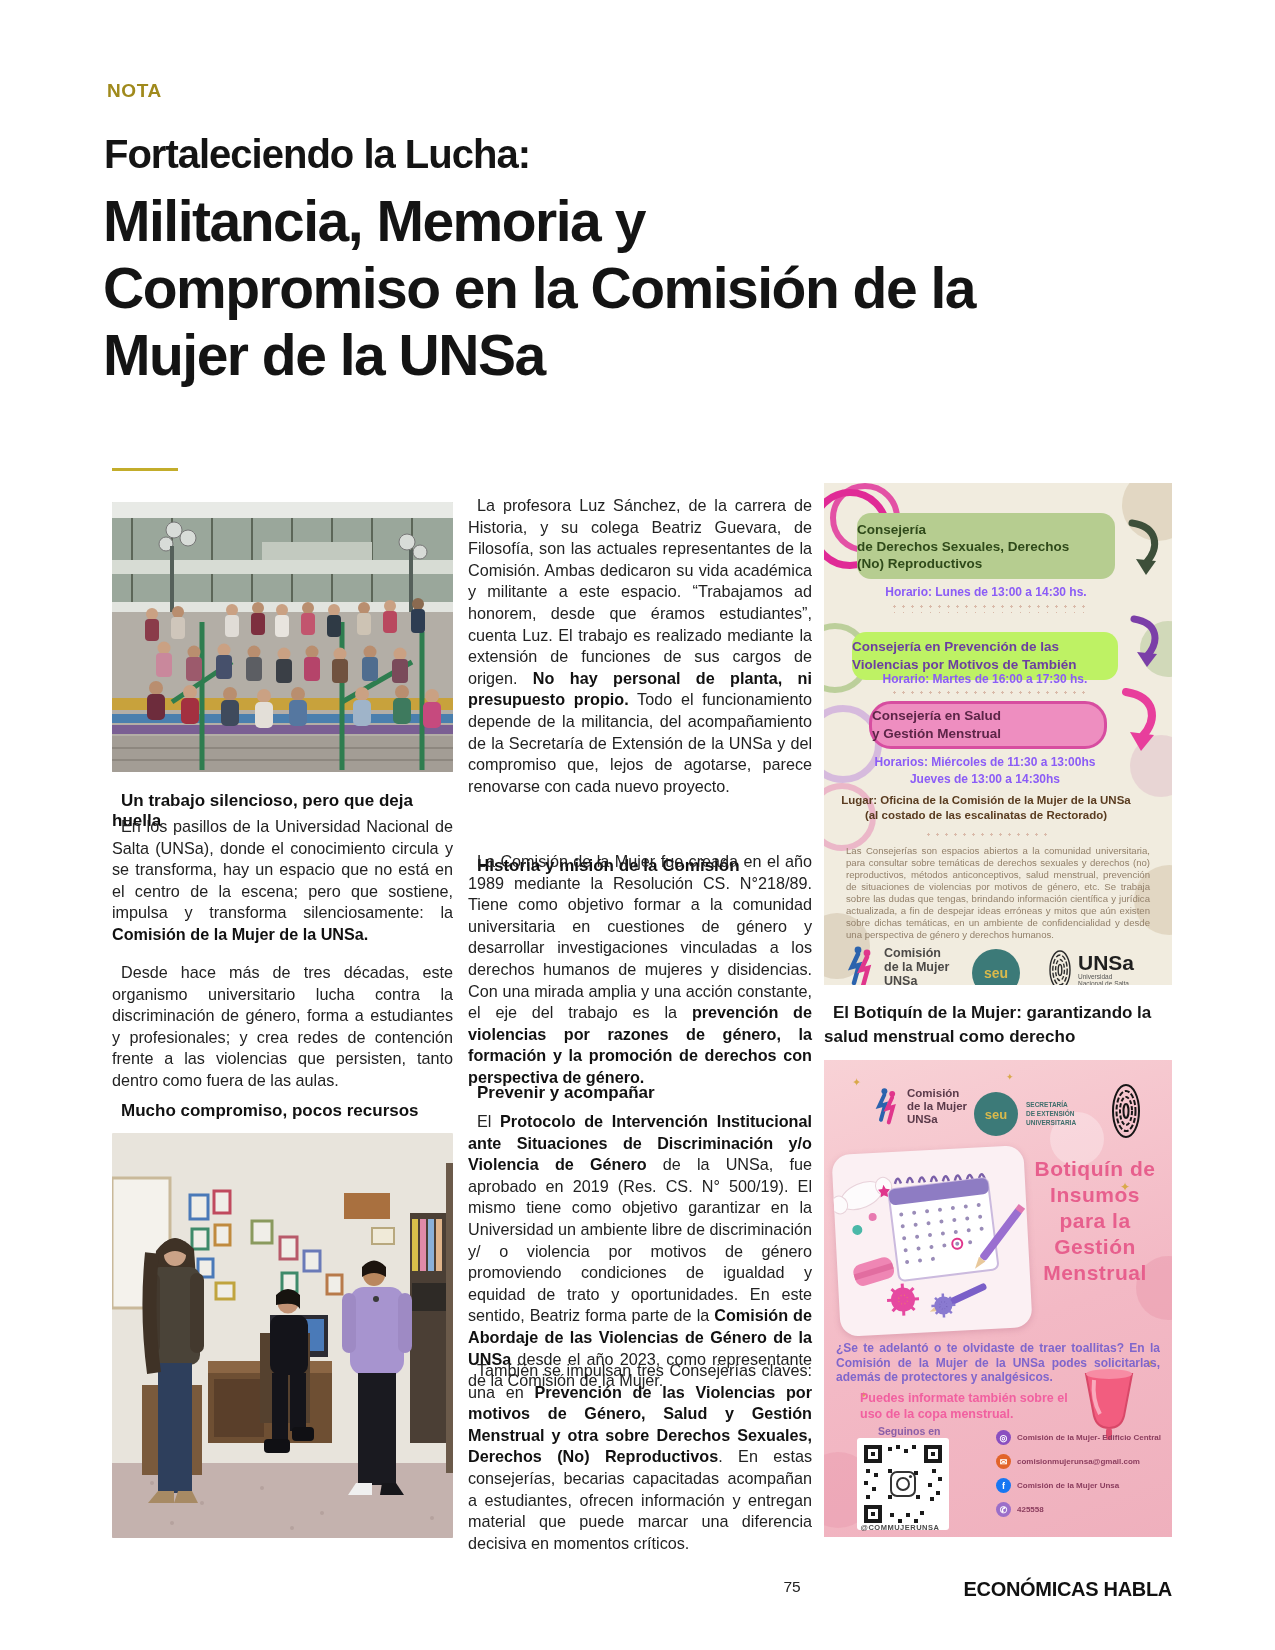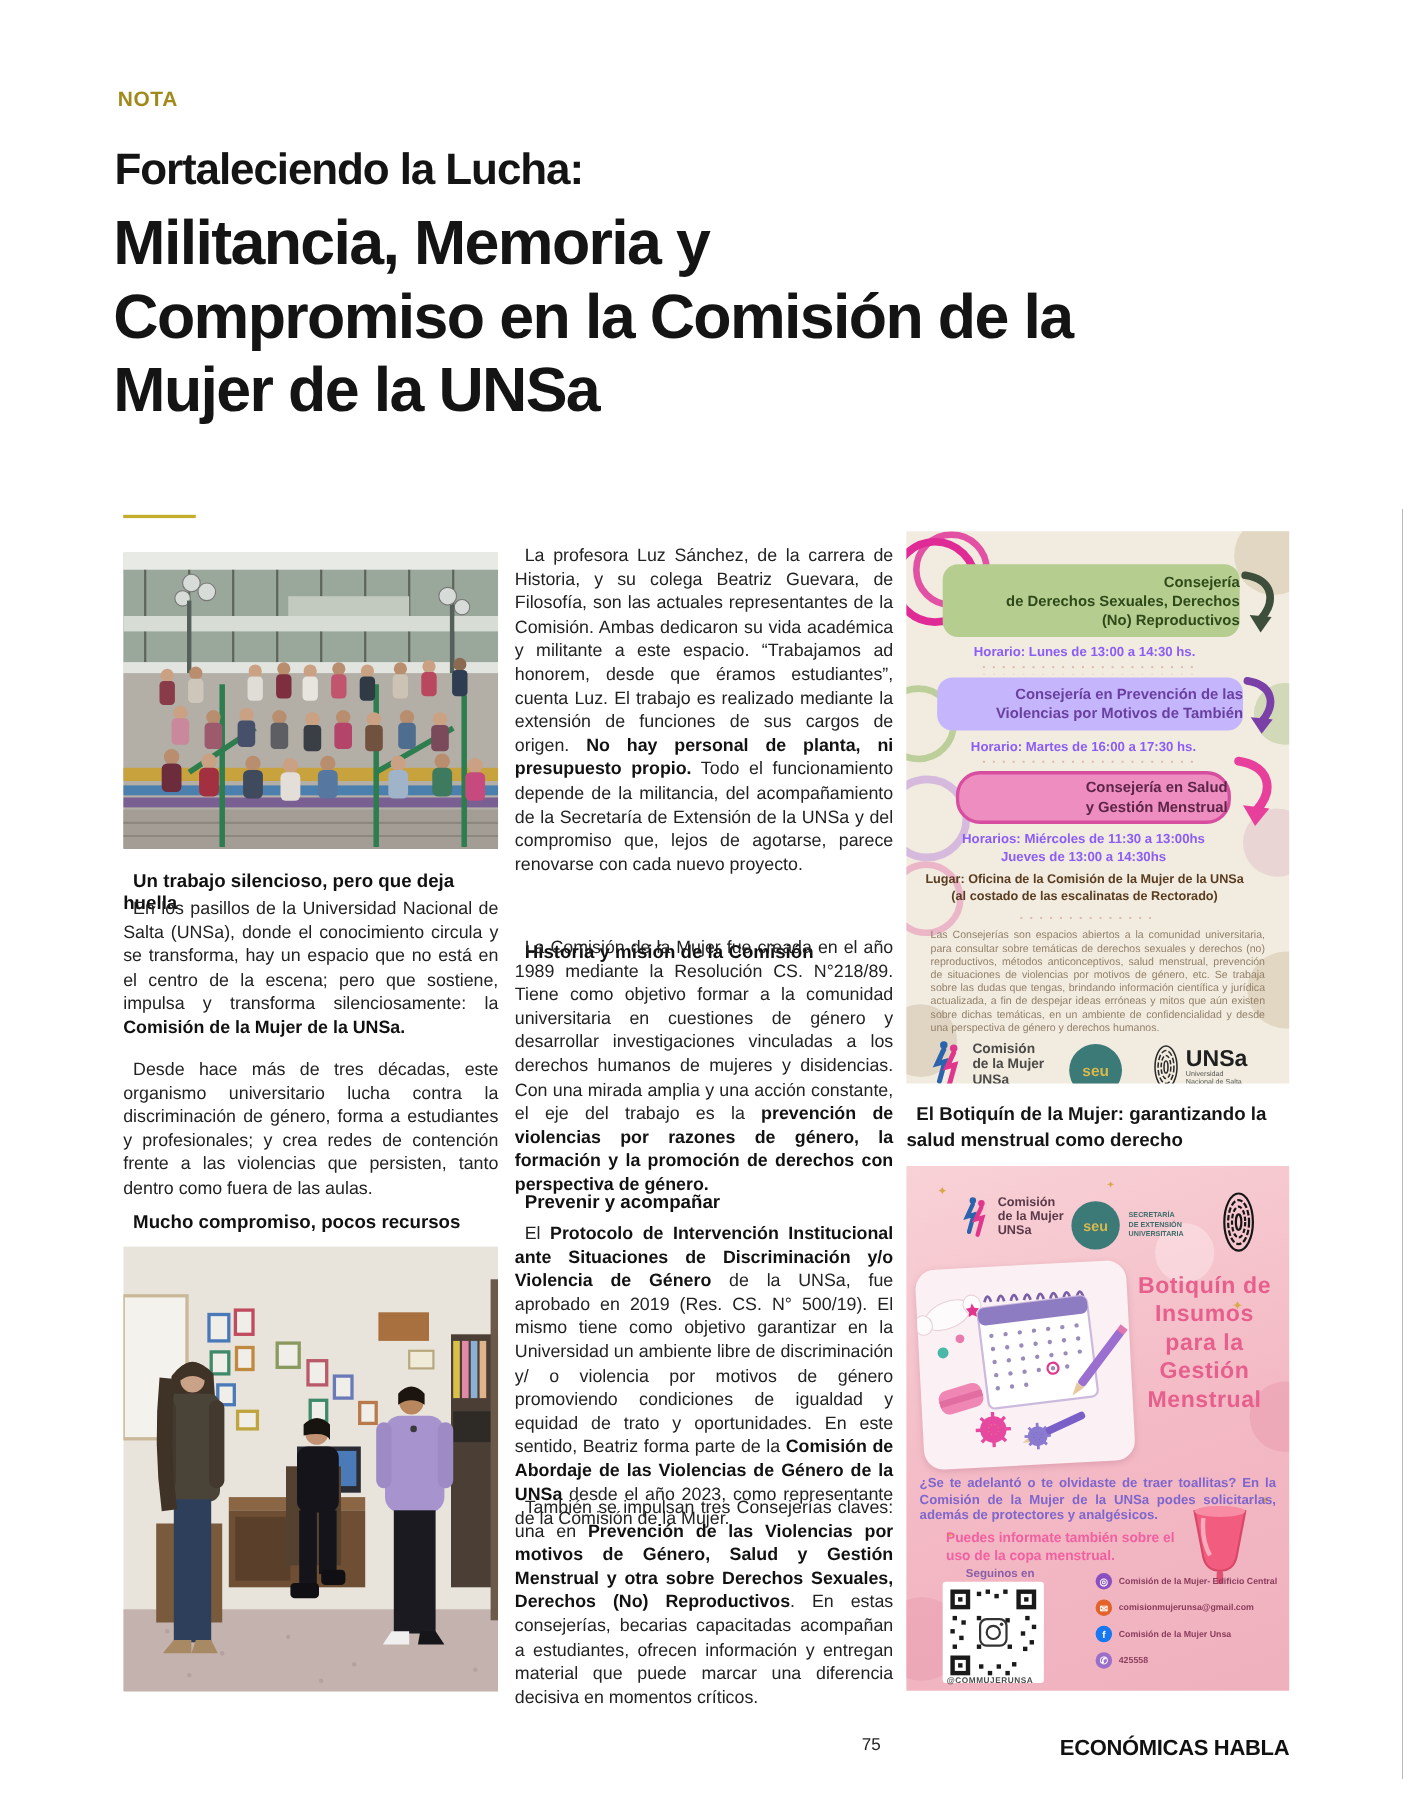--- a/index.html
+++ b/index.html
@@ -20,7 +20,7 @@
 
   
   .poster1{background:#f1ecdf;overflow:hidden;}
-  .p1-box{border-radius:14px;text-align:right;font-weight:bold;display:flex;flex-direction:column;justify-content:center;padding-left:12px;}
+  .p1-box{border-radius:14px;text-align:left;font-weight:bold;display:flex;flex-direction:column;justify-content:center;}
   .p1-box div{width:100%;}
   .p1-green{background:#b6cd90;color:#2f4a1a;font-size:13.5px;line-height:17px;}
   .p1-lav{background:#c4b5fd;color:#6b3fa0;font-size:13.5px;line-height:18px;}

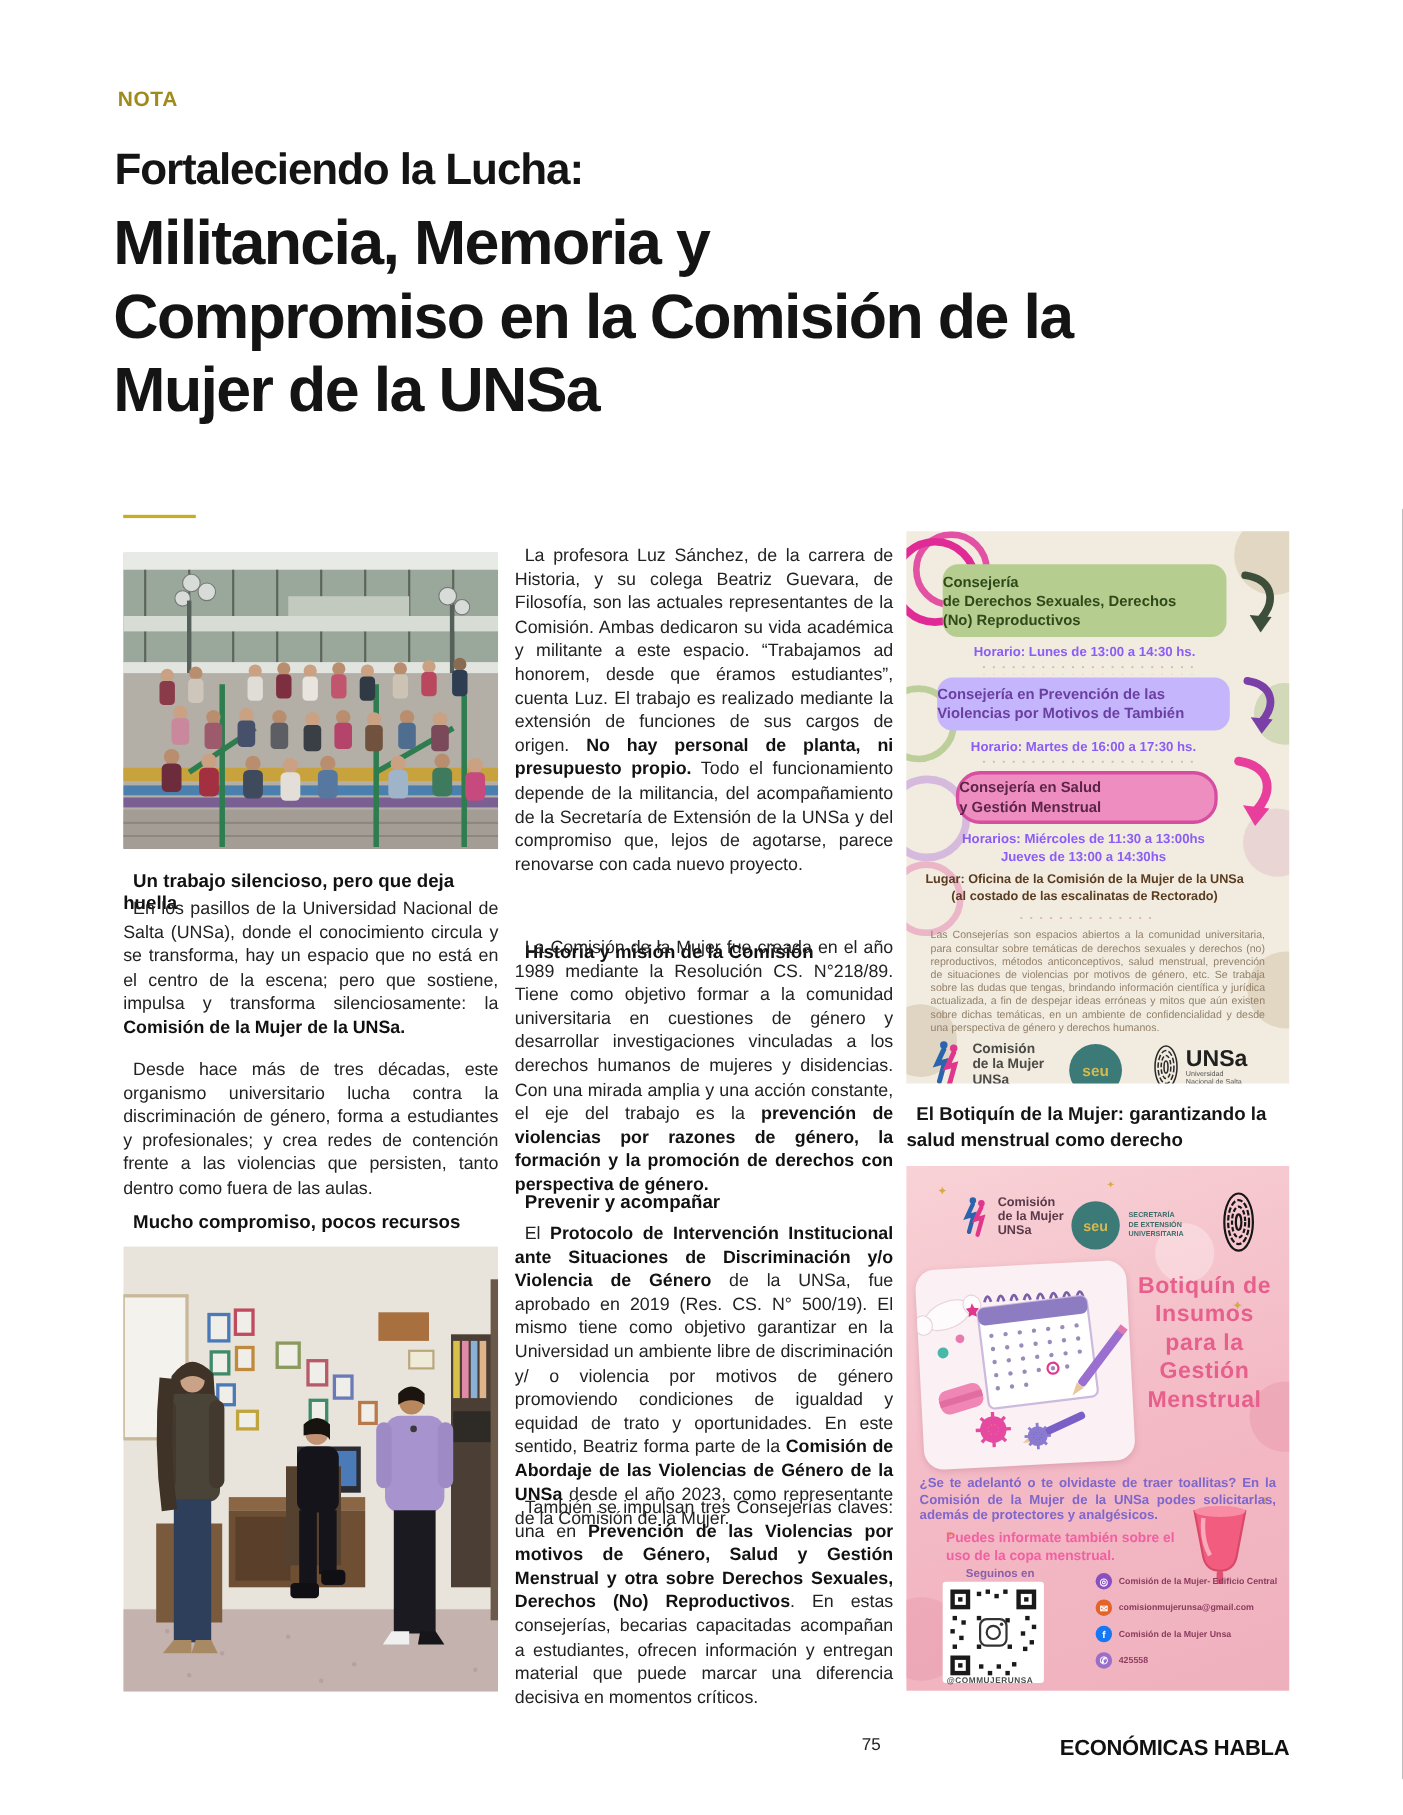--- a/index.html
+++ b/index.html
@@ -23,7 +23,7 @@
   .p1-box{border-radius:14px;text-align:left;font-weight:bold;display:flex;flex-direction:column;justify-content:center;}
   .p1-box div{width:100%;}
   .p1-green{background:#b6cd90;color:#2f4a1a;font-size:13.5px;line-height:17px;}
-  .p1-lav{background:#c4b5fd;color:#6b3fa0;font-size:13.5px;line-height:18px;}
+  .p1-lav{background:#bef264;color:#6b3fa0;font-size:13.5px;line-height:18px;margin-top:16px;}
   .p1-pink{background:#ee8ec0;border:3px solid #d74da0;color:#5c2547;font-size:13.5px;line-height:18px;border-radius:22px;}
   .p1-horario{font-size:12px;font-weight:bold;color:#8b5cf6;text-align:center;}
   .p1-lugar{font-size:11.5px;font-weight:bold;color:#5a3c20;text-align:center;}

